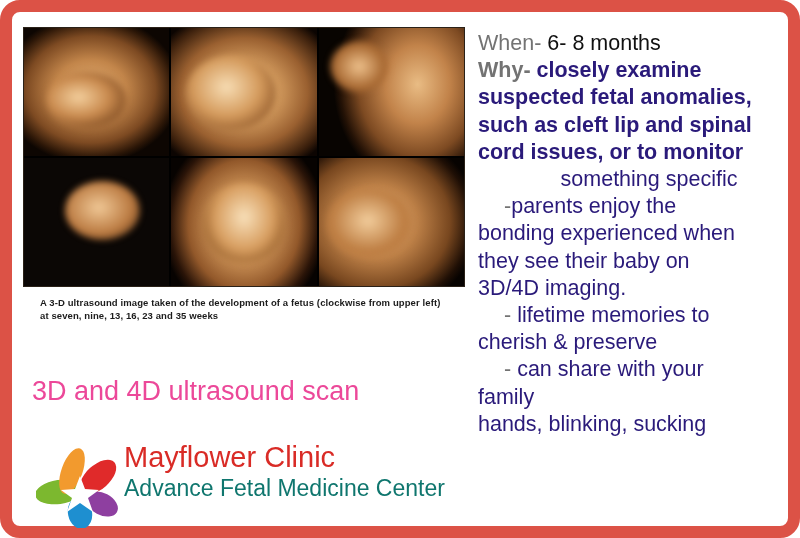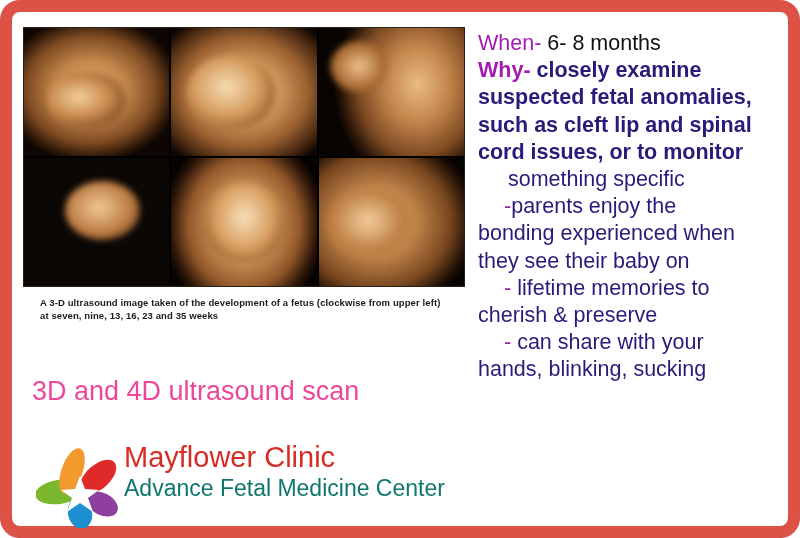--- a/index.html
+++ b/index.html
@@ -180,7 +180,7 @@
   }
   #right-col .line { white-space: nowrap; }
   #right-col .wrapline { white-space: normal; font-weight: bold; }
-  .k-red { color: #a21caf; }
+  .k-red { color: #737373; }
   .k-black { color: #111111; margin-top: 44px; }
   .k-navy { color: #2A1A7A; }
   .indent-1 { padding-left: 30px; }

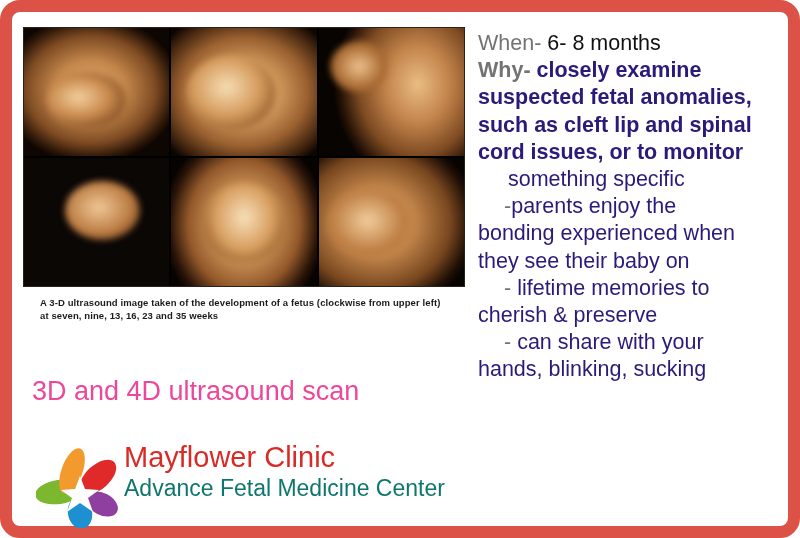--- a/index.html
+++ b/index.html
@@ -183,7 +183,7 @@
   .k-red { color: #737373; }
   .k-black { color: #111111; margin-top: 44px; }
   .k-navy { color: #2A1A7A; }
-  .indent-1 { padding-left: 30px; }
+  .indent-1 { padding-left: 30px; text-align: center; }
   .indent-2 { padding-left: 26px; }
 </style>
 </head>

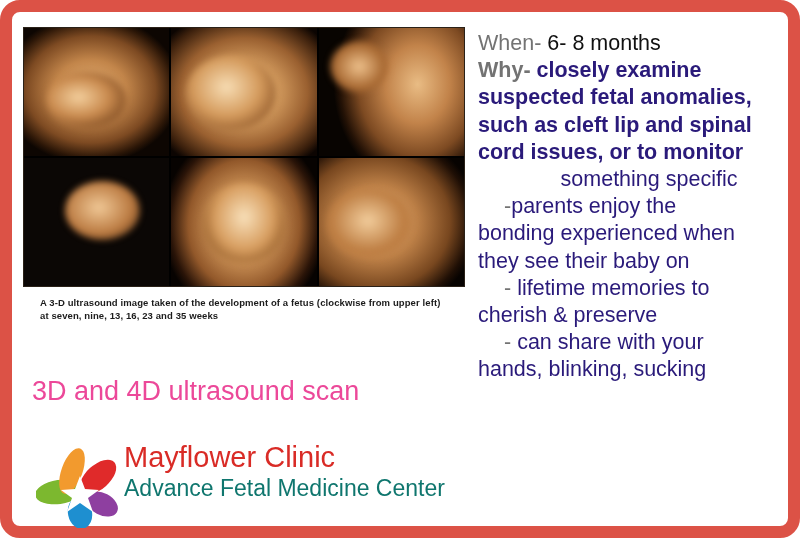--- a/index.html
+++ b/index.html
@@ -263,6 +263,7 @@
     <div class="line indent-2"><span class="k-red">-</span><span class="k-navy">parents enjoy the</span></div>
     <div class="line">bonding experienced when</div>
     <div class="line">they see their baby on</div>
+    <div class="line">3D/4D imaging.</div>
 
     <div class="line indent-2"><span class="k-red">-</span><span class="k-navy"> </span><span class="k-navy">lifetime memories to</span></div>
     <div class="line">cherish &amp; preserve</div>

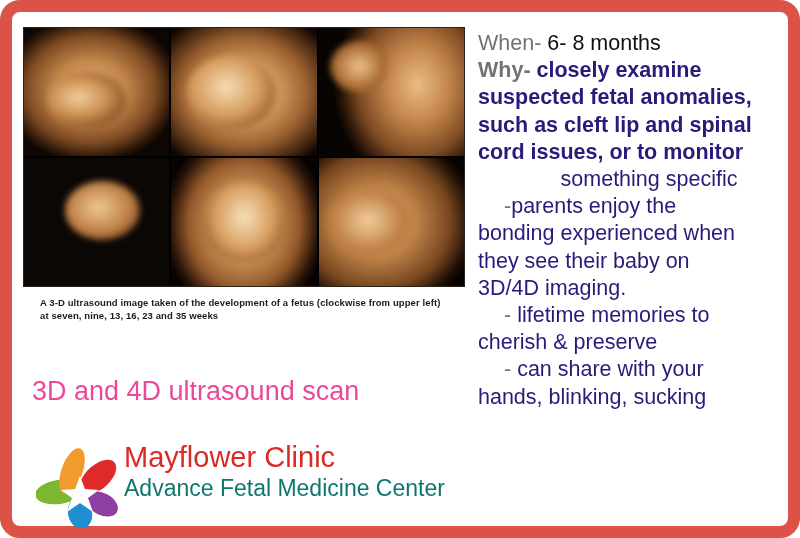--- a/index.html
+++ b/index.html
@@ -269,6 +269,7 @@
     <div class="line">cherish &amp; preserve</div>
 
     <div class="line indent-2"><span class="k-red">-</span><span class="k-navy"> </span><span class="k-navy">can share with your</span></div>
+    <div class="line">family</div>
 
     <div class="line">hands, blinking, sucking</div>
 

